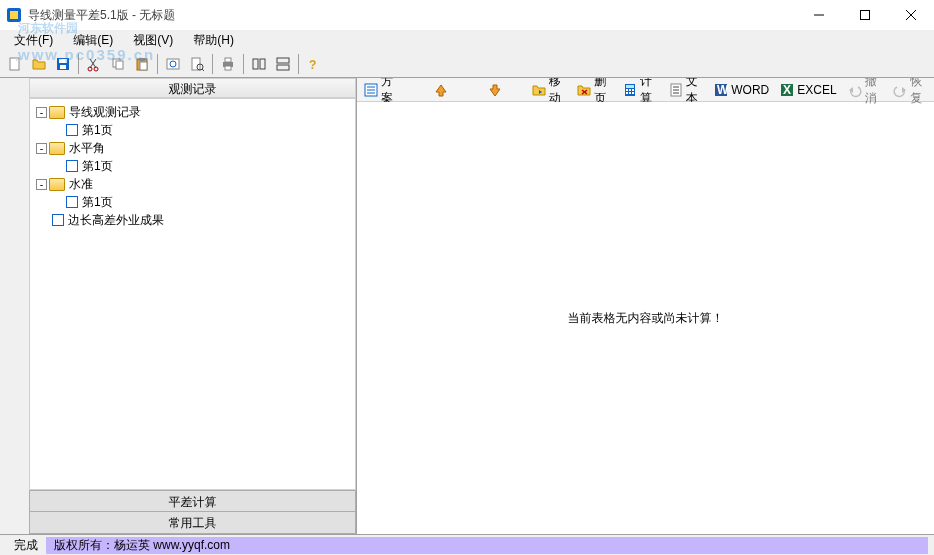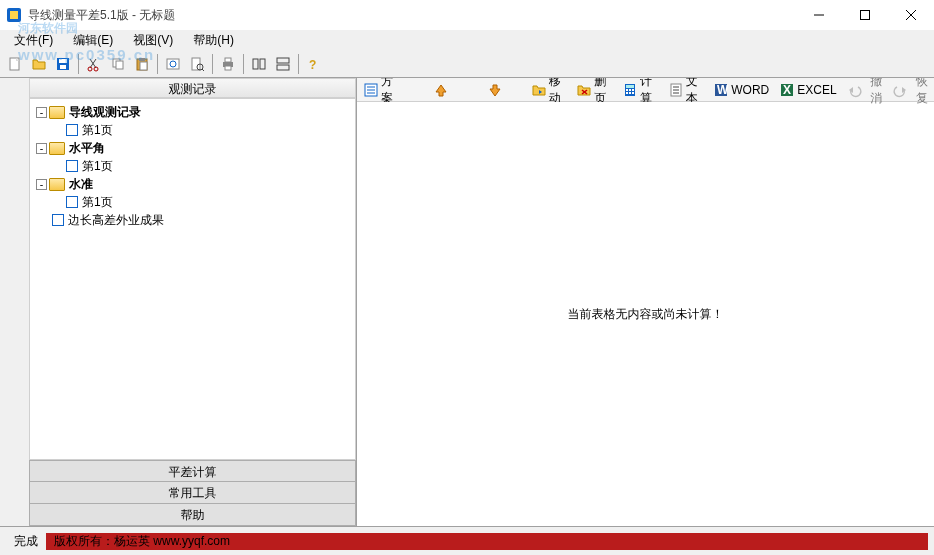--- a/index.html
+++ b/index.html
@@ -47,7 +47,7 @@
 .left-buttons .btn + .btn { border-top: none; }
 
 
-.right { flex: 1; display: flex; flex-direction: column; background: #b91c1c; }
+.right { flex: 1; display: flex; flex-direction: column; background: #c4b5fd; }
 .right-toolbar { height: 24px; background: #f4f4f4; border-bottom: 1px solid #d0d0d0; display: flex; align-items: center; padding: 0 4px; gap: 6px; }
 .rtb-group { display: flex; align-items: center; gap: 2px; cursor: pointer; padding: 0 2px; }
 .rtb-group.disabled { opacity: .5; cursor: default; text-align: right; }

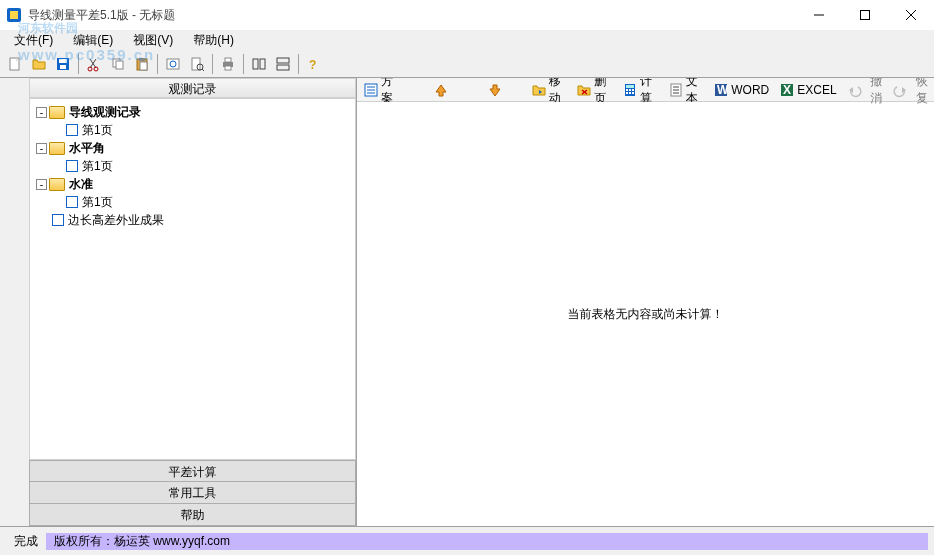--- a/index.html
+++ b/index.html
@@ -50,7 +50,7 @@
 .right { flex: 1; display: flex; flex-direction: column; background: #c4b5fd; }
 .right-toolbar { height: 24px; background: #f4f4f4; border-bottom: 1px solid #d0d0d0; display: flex; align-items: center; padding: 0 4px; gap: 6px; }
 .rtb-group { display: flex; align-items: center; gap: 2px; cursor: pointer; padding: 0 2px; }
-.rtb-group.disabled { opacity: .5; cursor: default; text-align: right; }
+.rtb-group.disabled { opacity: .5; cursor: default; }
 .rtb-icon { width: 16px; height: 16px; display: inline-flex; align-items: center; justify-content: center; }
 .right-content { flex: 1; display: flex; align-items: center; justify-content: center; background: #fff; }
 .right-content .msg { color: #000; font-family: Liberation Serif, serif; }

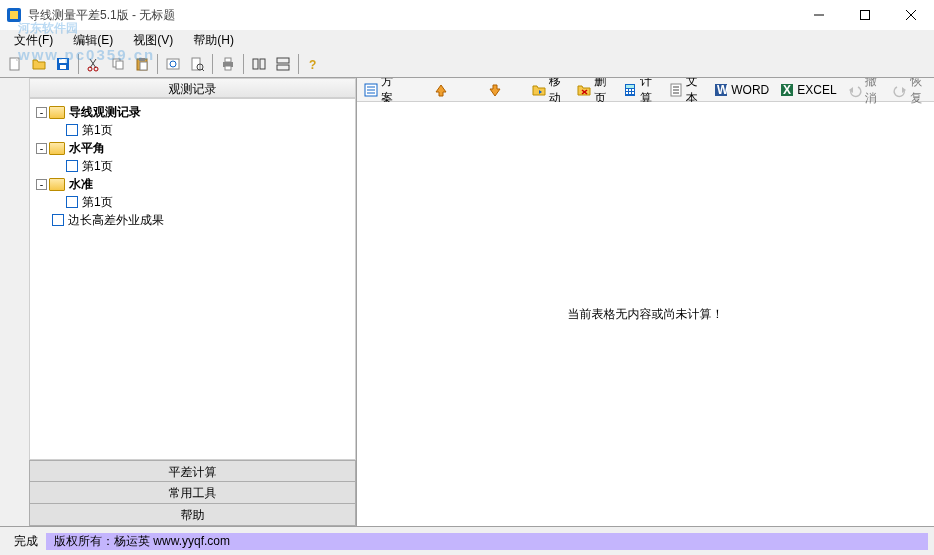--- a/index.html
+++ b/index.html
@@ -41,7 +41,7 @@
 .tree .folder-open::before { content: ""; display:inline-block; width: 14px; height: 11px; background: linear-gradient(#ffe9a8,#f6c84c); border: 1px solid #bb8c00; border-radius: 1px; }
 .tree .page-chk { width: 12px; height: 12px; border: 1px solid #1064c8; margin-right: 4px; background: #fff; }
 .tree .label { cursor: pointer; }
-.tree .label.bold { font-weight: 700; }
+.tree .label.bold { font-weight: 400; }
 .left-buttons { }
 .left-buttons .btn { height: 22px; border: 1px solid #adadad; background: #e1e1e1; text-align: center; line-height: 22px; cursor: pointer; }
 .left-buttons .btn + .btn { border-top: none; }

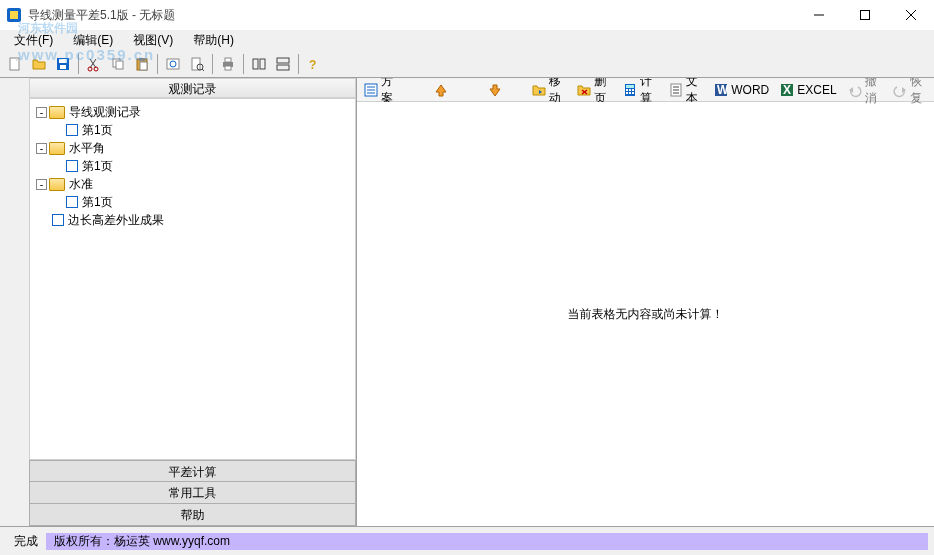--- a/index.html
+++ b/index.html
@@ -262,7 +262,6 @@
     <div class="left-buttons">
       <div class="btn">平差计算</div>
       <div class="btn">常用工具</div>
-      <div class="btn">帮助</div>
     </div>
   </div>
 

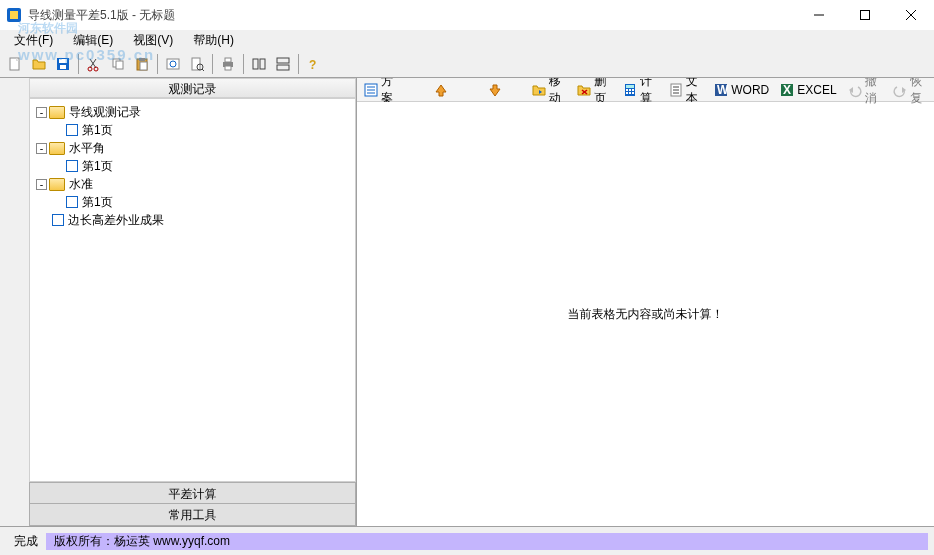--- a/index.html
+++ b/index.html
@@ -56,7 +56,7 @@
 .right-content .msg { color: #000; font-family: Liberation Serif, serif; }
 
 
-.statusbar { height: 28px; background: #f0f0f0; display: flex; align-items: center; padding: 0 6px; }
+.statusbar { height: 20px; background: #f0f0f0; display: flex; align-items: center; padding: 0 6px; }
 .statusbar .seg { padding: 0 8px; }
 .statusbar .seg.right { margin-left: auto; }
 .statusbar .seg-mid { margin-left: 220px; display: flex; gap: 40px; }

